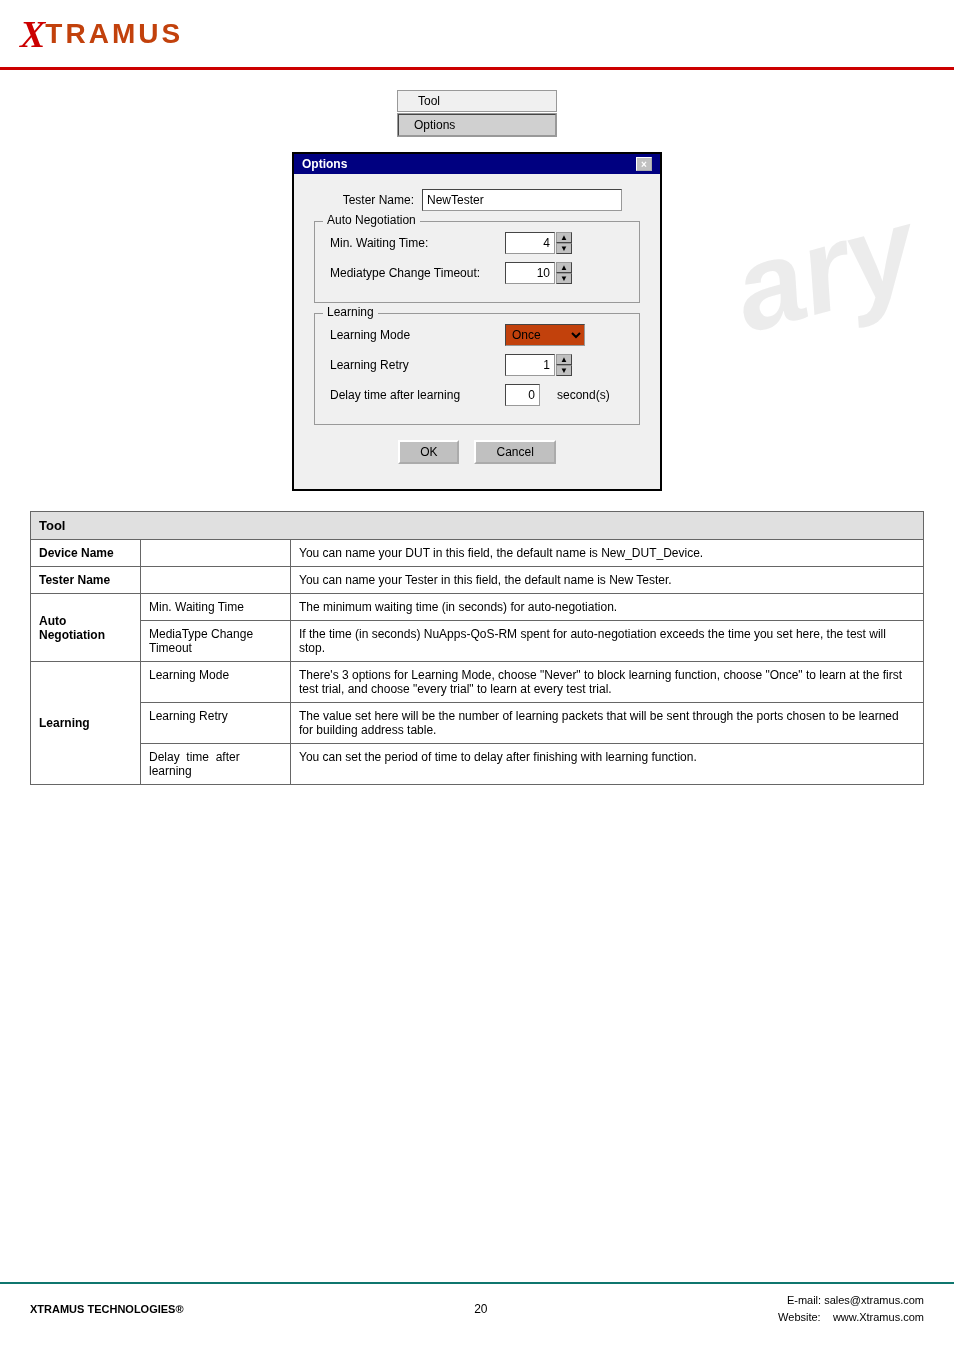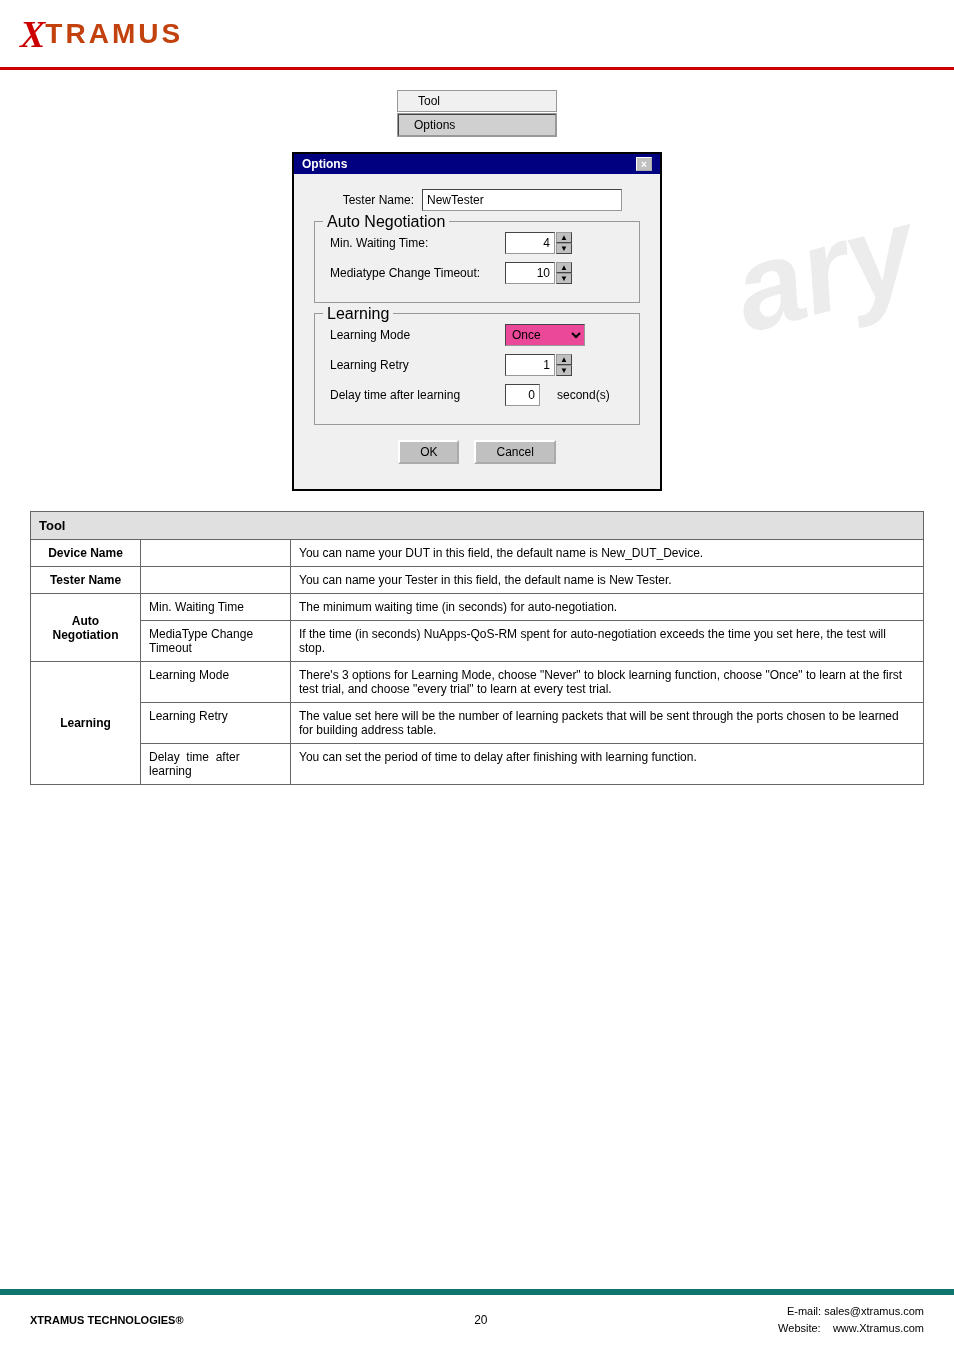--- a/index.html
+++ b/index.html
@@ -148,7 +148,7 @@
       left: 8px;
       background: #f0f0f0;
       padding: 0 4px;
-      font-size: 16px;
+      font-size: 12px;
     }
 
     .spin-field {

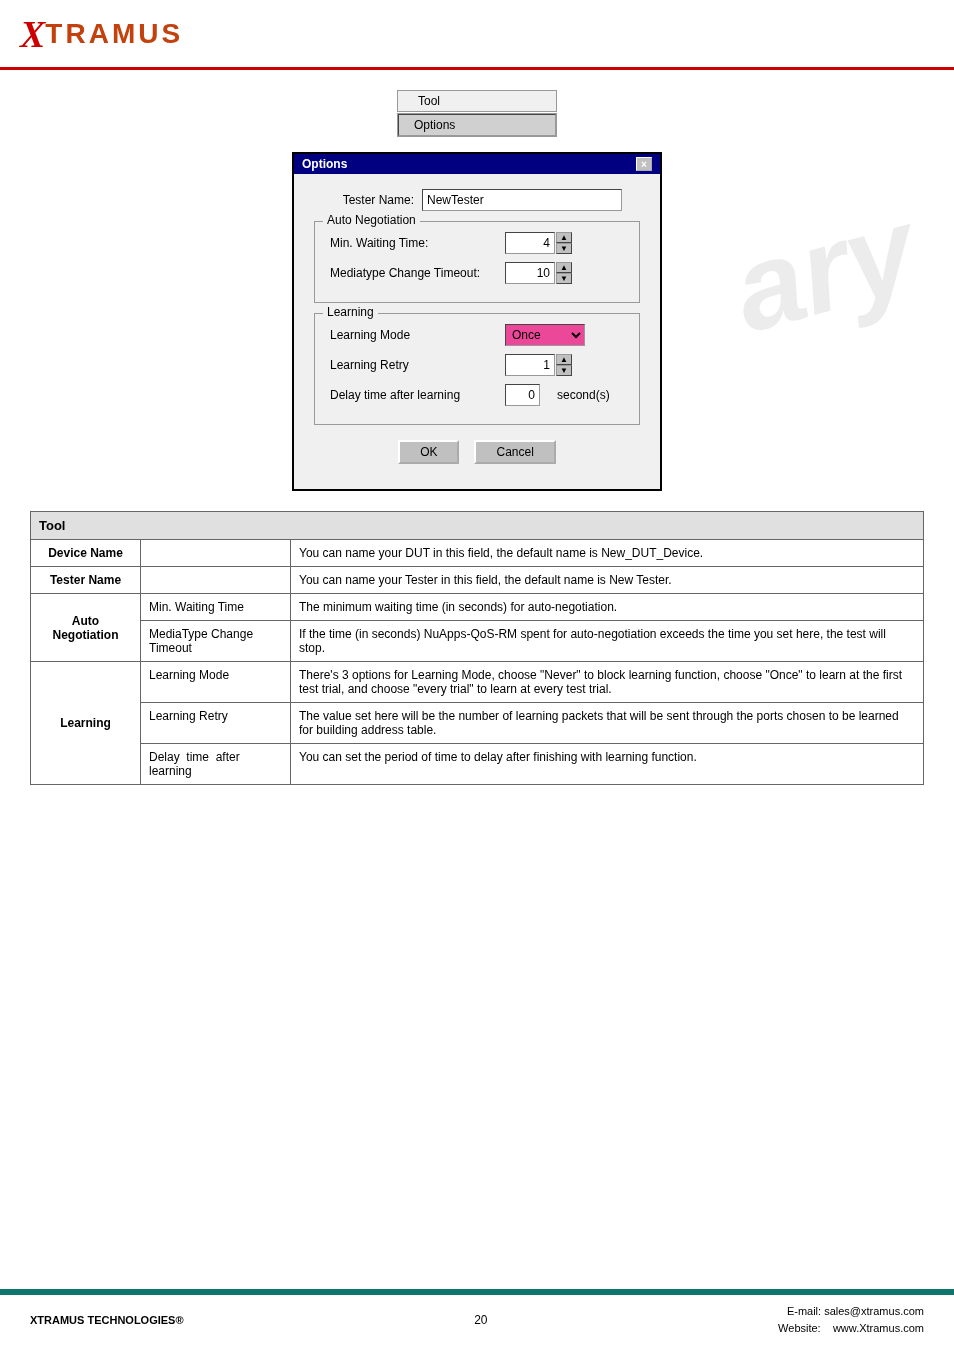--- a/index.html
+++ b/index.html
@@ -197,7 +197,7 @@
     }
     .dropdown-select {
       border: 1px inset #999;
-      background: #ec4899;
+      background: #c2410c;
       padding: 2px 2px;
       font-size: 12px;
       width: 80px;

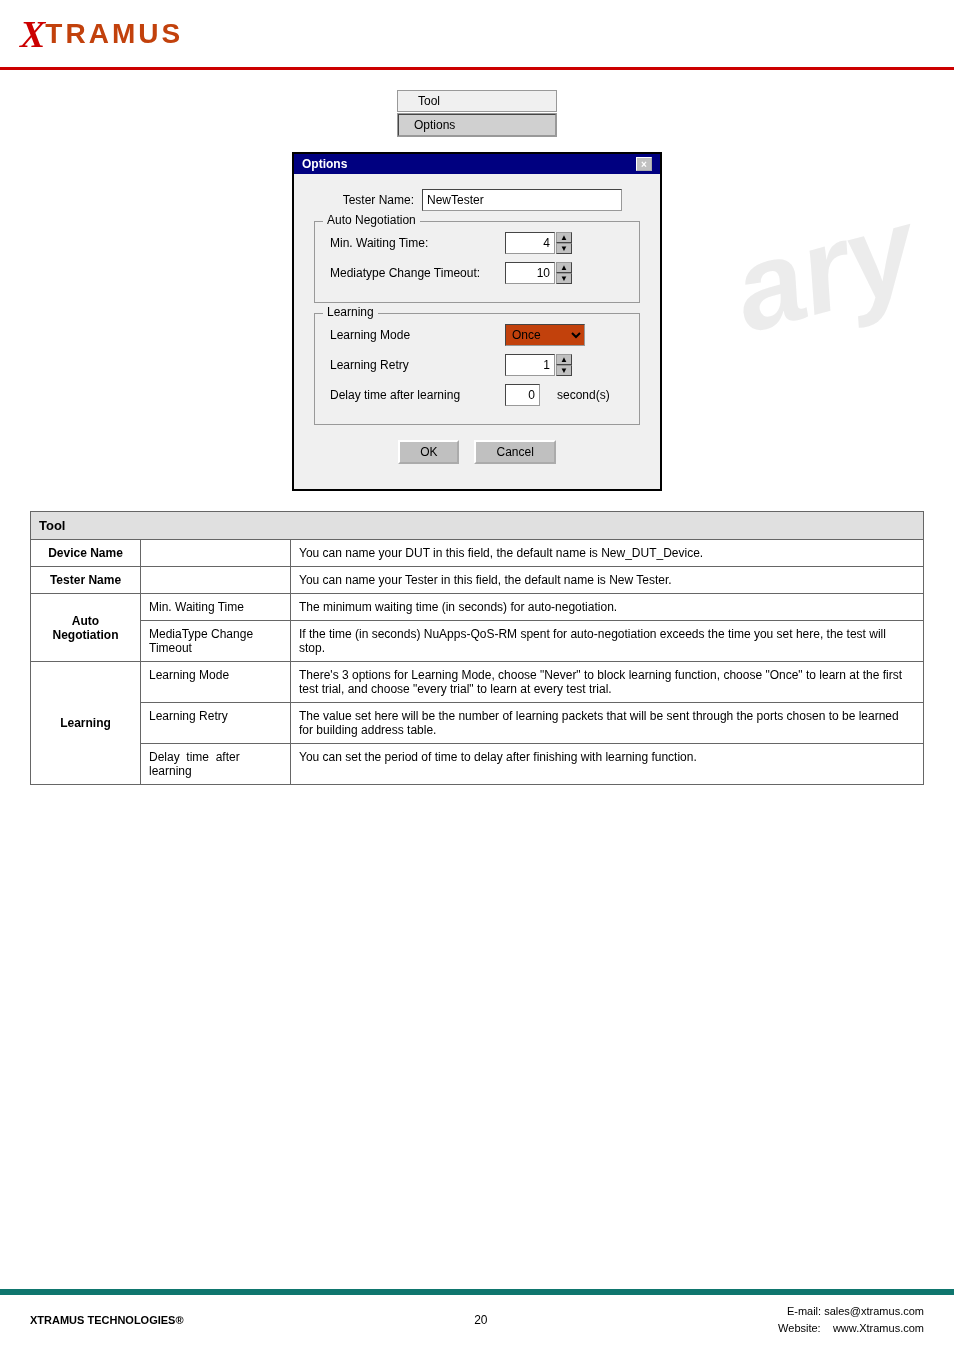--- a/index.html
+++ b/index.html
@@ -278,7 +278,6 @@
     }
     .col-name {
       font-weight: bold;
-      text-align: center;
       width: 110px;
     }
     .col-subname {

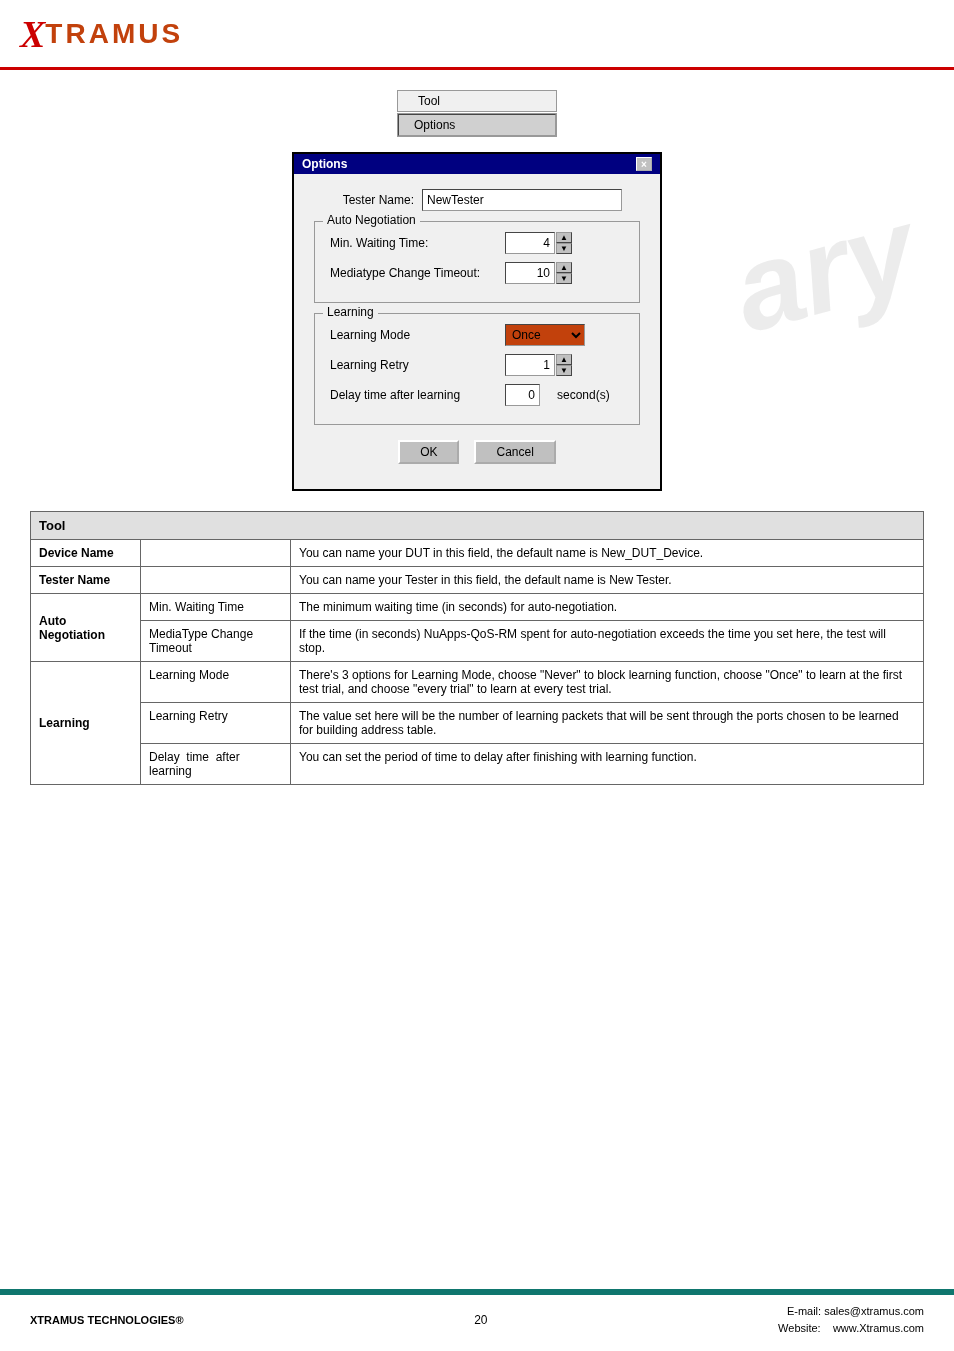--- a/index.html
+++ b/index.html
@@ -290,10 +290,10 @@
     
     .footer {
       position: absolute;
-      bottom: 5px;
+      bottom: 16px;
       left: 0;
       right: 0;
-      border-top: 6px solid #0f766e;
+      border-top: 2px solid #0f766e;
       padding: 8px 30px;
       display: flex;
       justify-content: space-between;

